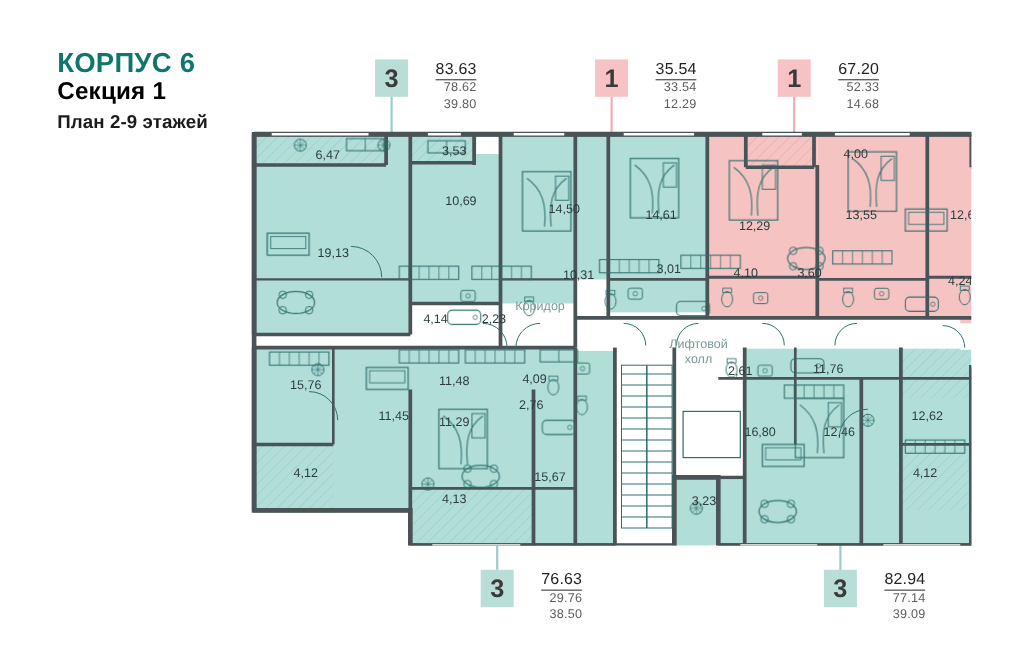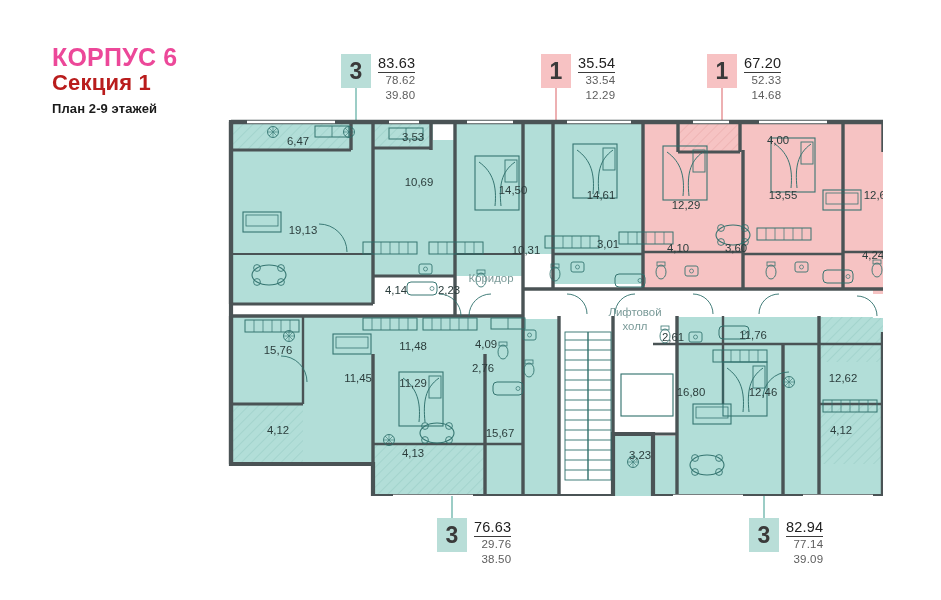--- a/index.html
+++ b/index.html
@@ -15,7 +15,7 @@
   
   .title-block{position:absolute;left:52px;top:44px;}
   .t-korpus{
-    font-size:25px;font-weight:bold;color:#ec4899;
+    font-size:25px;font-weight:bold;color:#0f766e;
     line-height:1.08;letter-spacing:.2px;white-space:nowrap;
   }
   .t-sekciya{

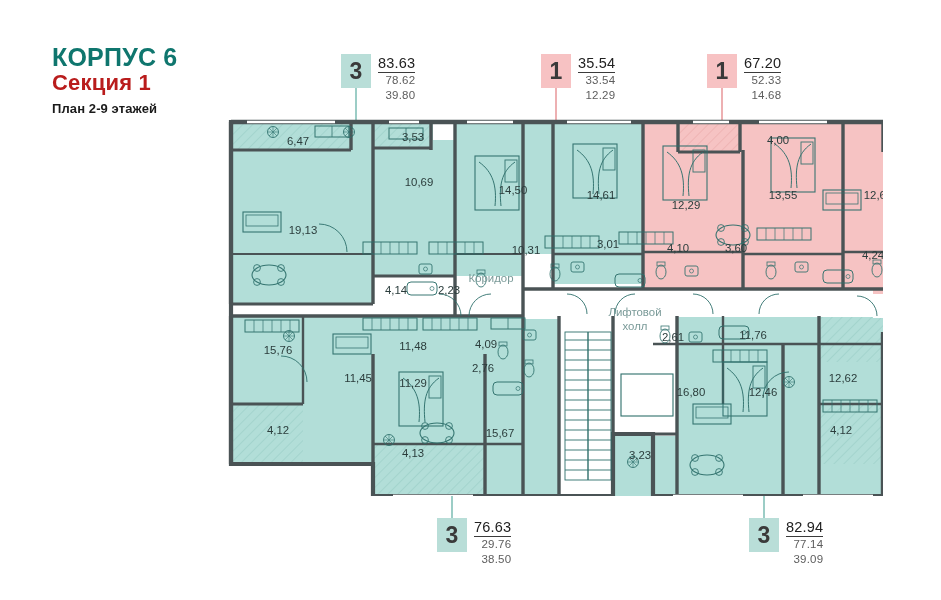--- a/index.html
+++ b/index.html
@@ -37,7 +37,7 @@
   }
   .badge.teal{background:#b9ded8;}
   .badge.pink{background:#f7c2c3;}
-  .areas{margin-left:7px;line-height:1.02;padding-top:1px;}
+  .areas{margin-left:25px;line-height:1.02;padding-top:1px;}
   .area-main{
     font-size:14.5px;color:#222;font-weight:normal;
     border-bottom:1.4px solid #3b3b3b;

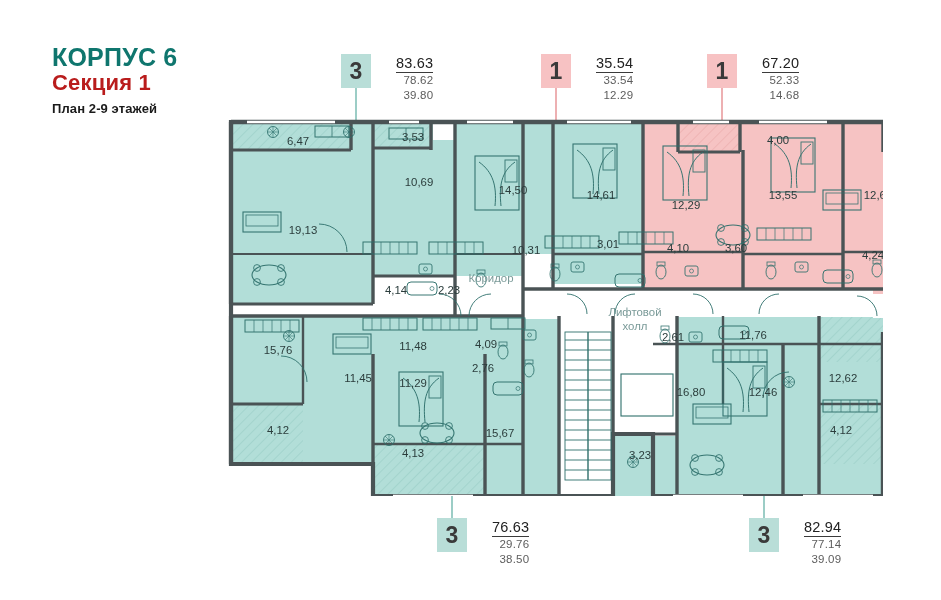--- a/index.html
+++ b/index.html
@@ -19,7 +19,7 @@
     line-height:1.08;letter-spacing:.2px;white-space:nowrap;
   }
   .t-sekciya{
-    font-size:22px;font-weight:bold;color:#b91c1c;
+    font-size:22px;font-weight:bold;color:#000000;
     line-height:1.12;letter-spacing:.2px;white-space:nowrap;
   }
   .t-plan{

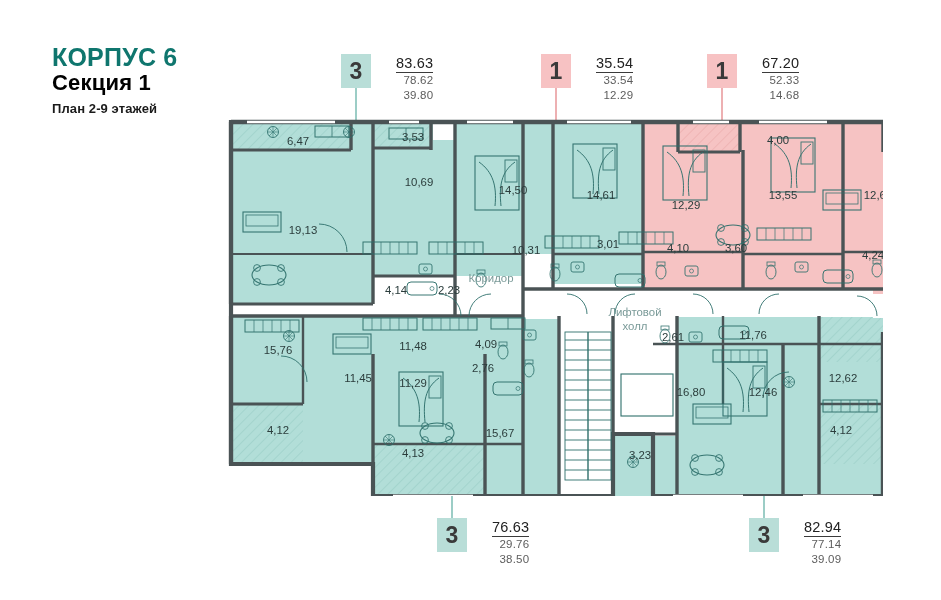--- a/index.html
+++ b/index.html
@@ -23,7 +23,7 @@
     line-height:1.12;letter-spacing:.2px;white-space:nowrap;
   }
   .t-plan{
-    font-size:13px;font-weight:bold;color:#1b1b1b;
+    font-size:17px;font-weight:bold;color:#1b1b1b;
     margin-top:5px;letter-spacing:.1px;white-space:nowrap;
   }
 

